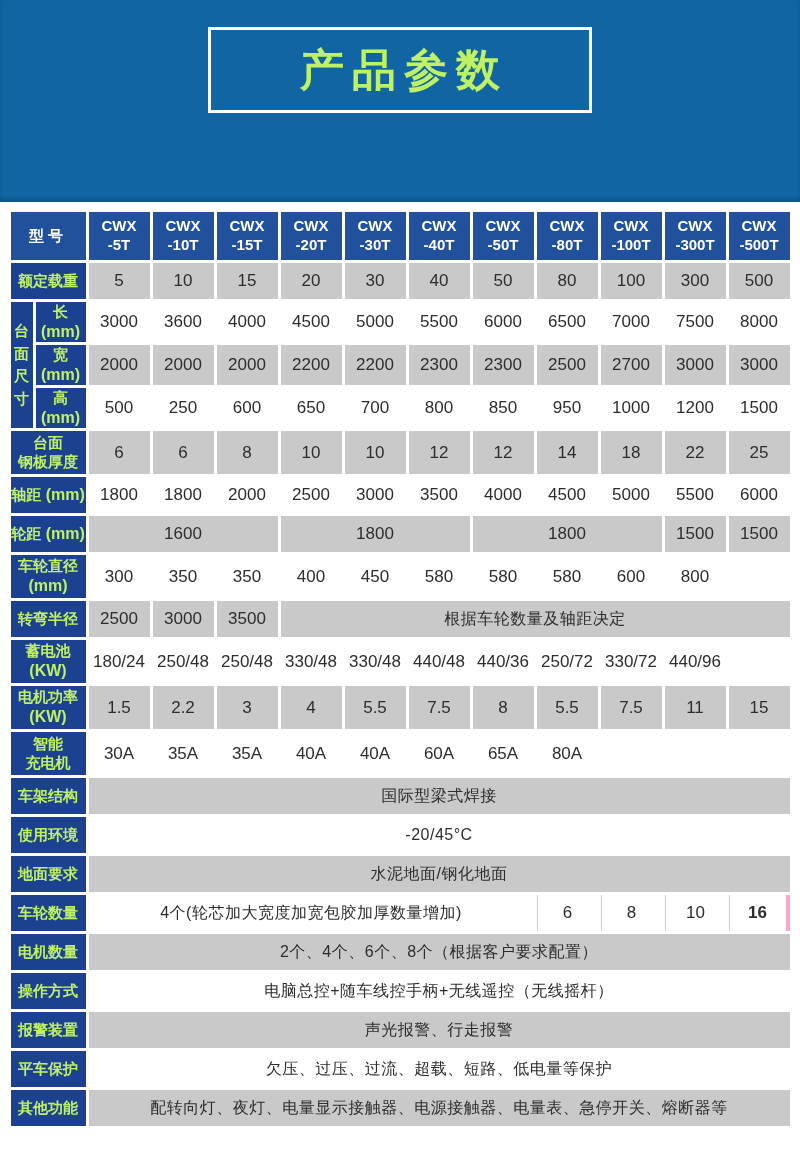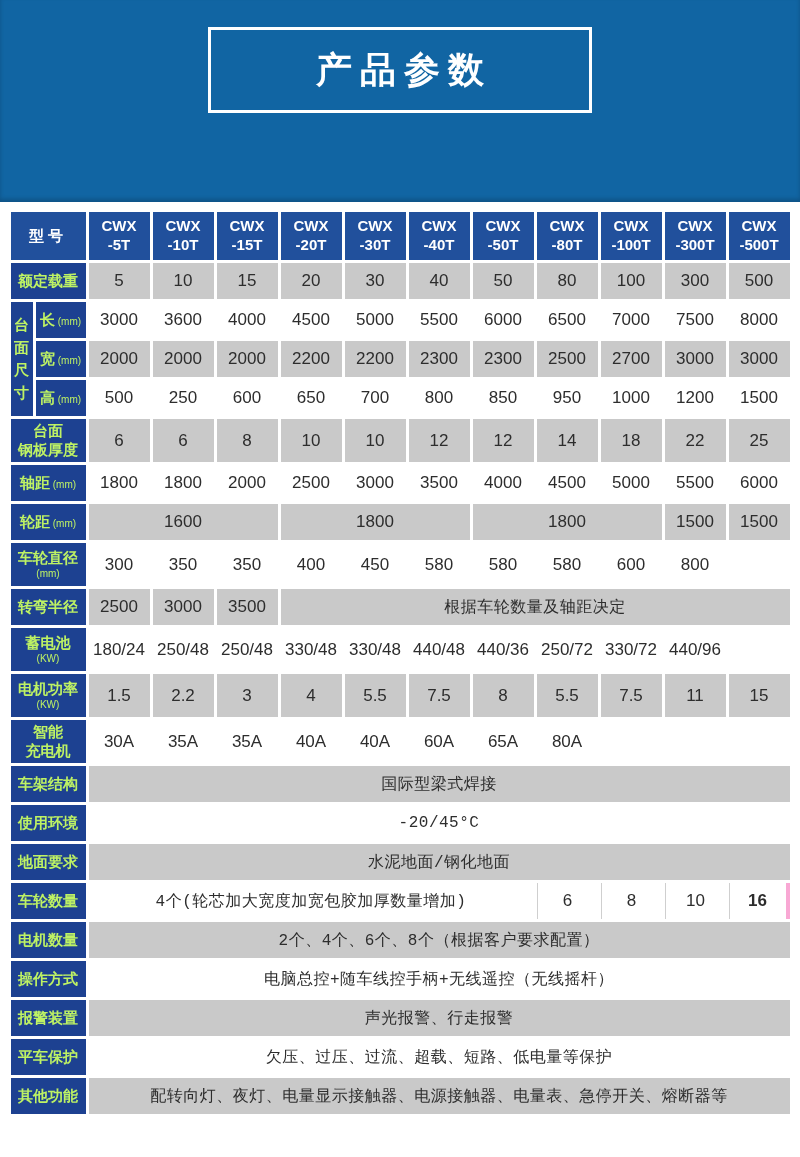--- a/index.html
+++ b/index.html
@@ -19,7 +19,7 @@
     display:flex;align-items:center;justify-content:center;
   }
   .title-box h1{
-    margin:0;color:#ffffff;font-size:36px;font-weight:bold;
+    margin:0;color:#bef264;font-size:44px;font-weight:bold;
     letter-spacing:8px;text-indent:8px;white-space:nowrap;
   }
   .subtitle{

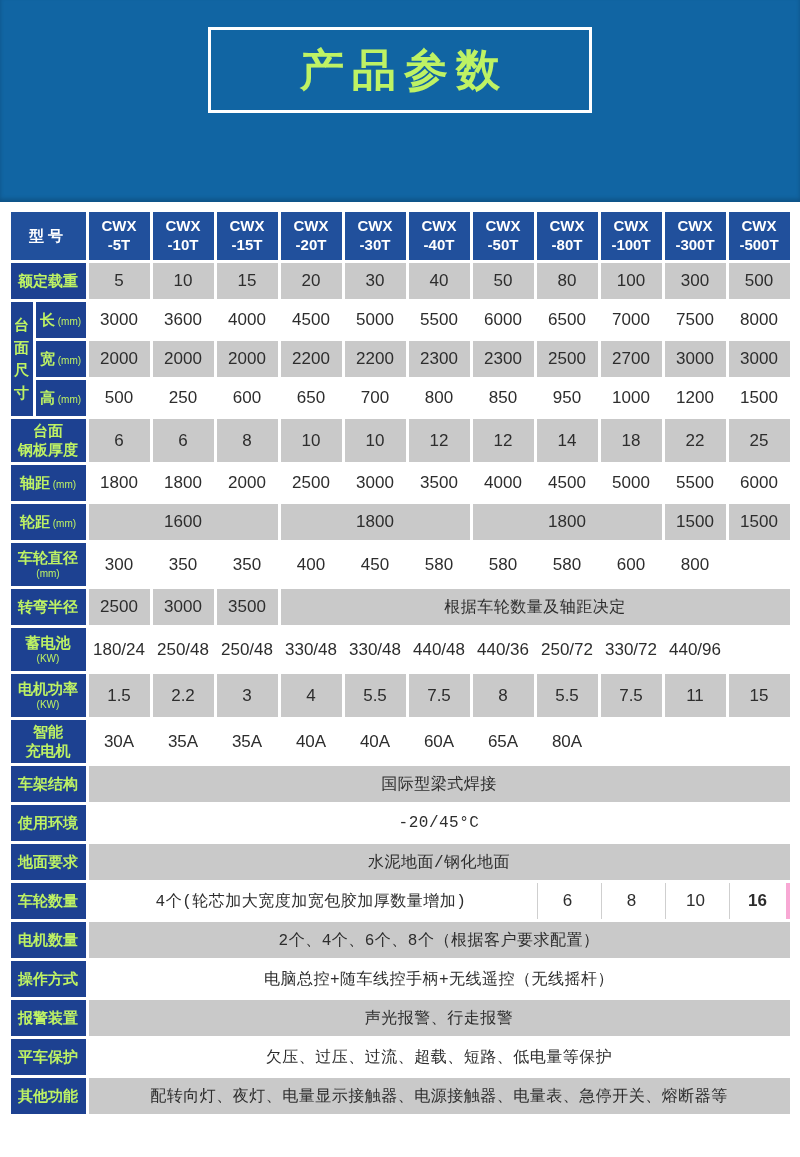--- a/index.html
+++ b/index.html
@@ -45,7 +45,7 @@
     font-size:15px;line-height:1.25;
   }
   td.group-cell{font-size:15px;line-height:1.5;white-space:pre-line;}
-  .unit{font-size:10px;font-weight:normal;}
+  .unit{font-size:16px;font-weight:bold;}
   td.data{font-size:17px;color:#2d2d2d;}
   td.data.longtext{font-size:16px;letter-spacing:0.5px;font-family:Liberation Mono, monospace;}
   td.gray{background:#c9c9c9;}

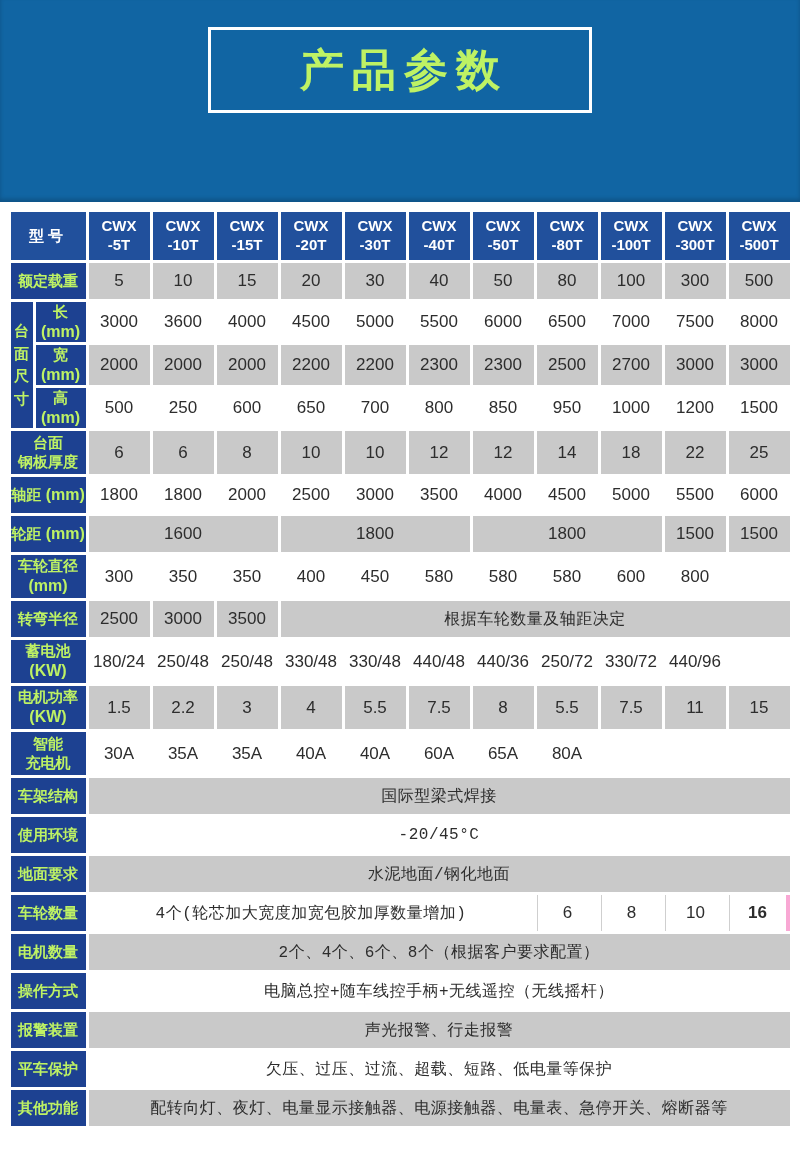--- a/index.html
+++ b/index.html
@@ -47,7 +47,7 @@
   td.group-cell{font-size:15px;line-height:1.5;white-space:pre-line;}
   .unit{font-size:16px;font-weight:bold;}
   td.data{font-size:17px;color:#2d2d2d;}
-  td.data.longtext{font-size:16px;letter-spacing:0.5px;font-family:Liberation Mono, monospace;}
+  td.data.longtext{font-size:16px;letter-spacing:0.5px;}
   td.gray{background:#c9c9c9;}
   td.white{background:#ffffff;}
   tr.r-normal td{height:36px;}

